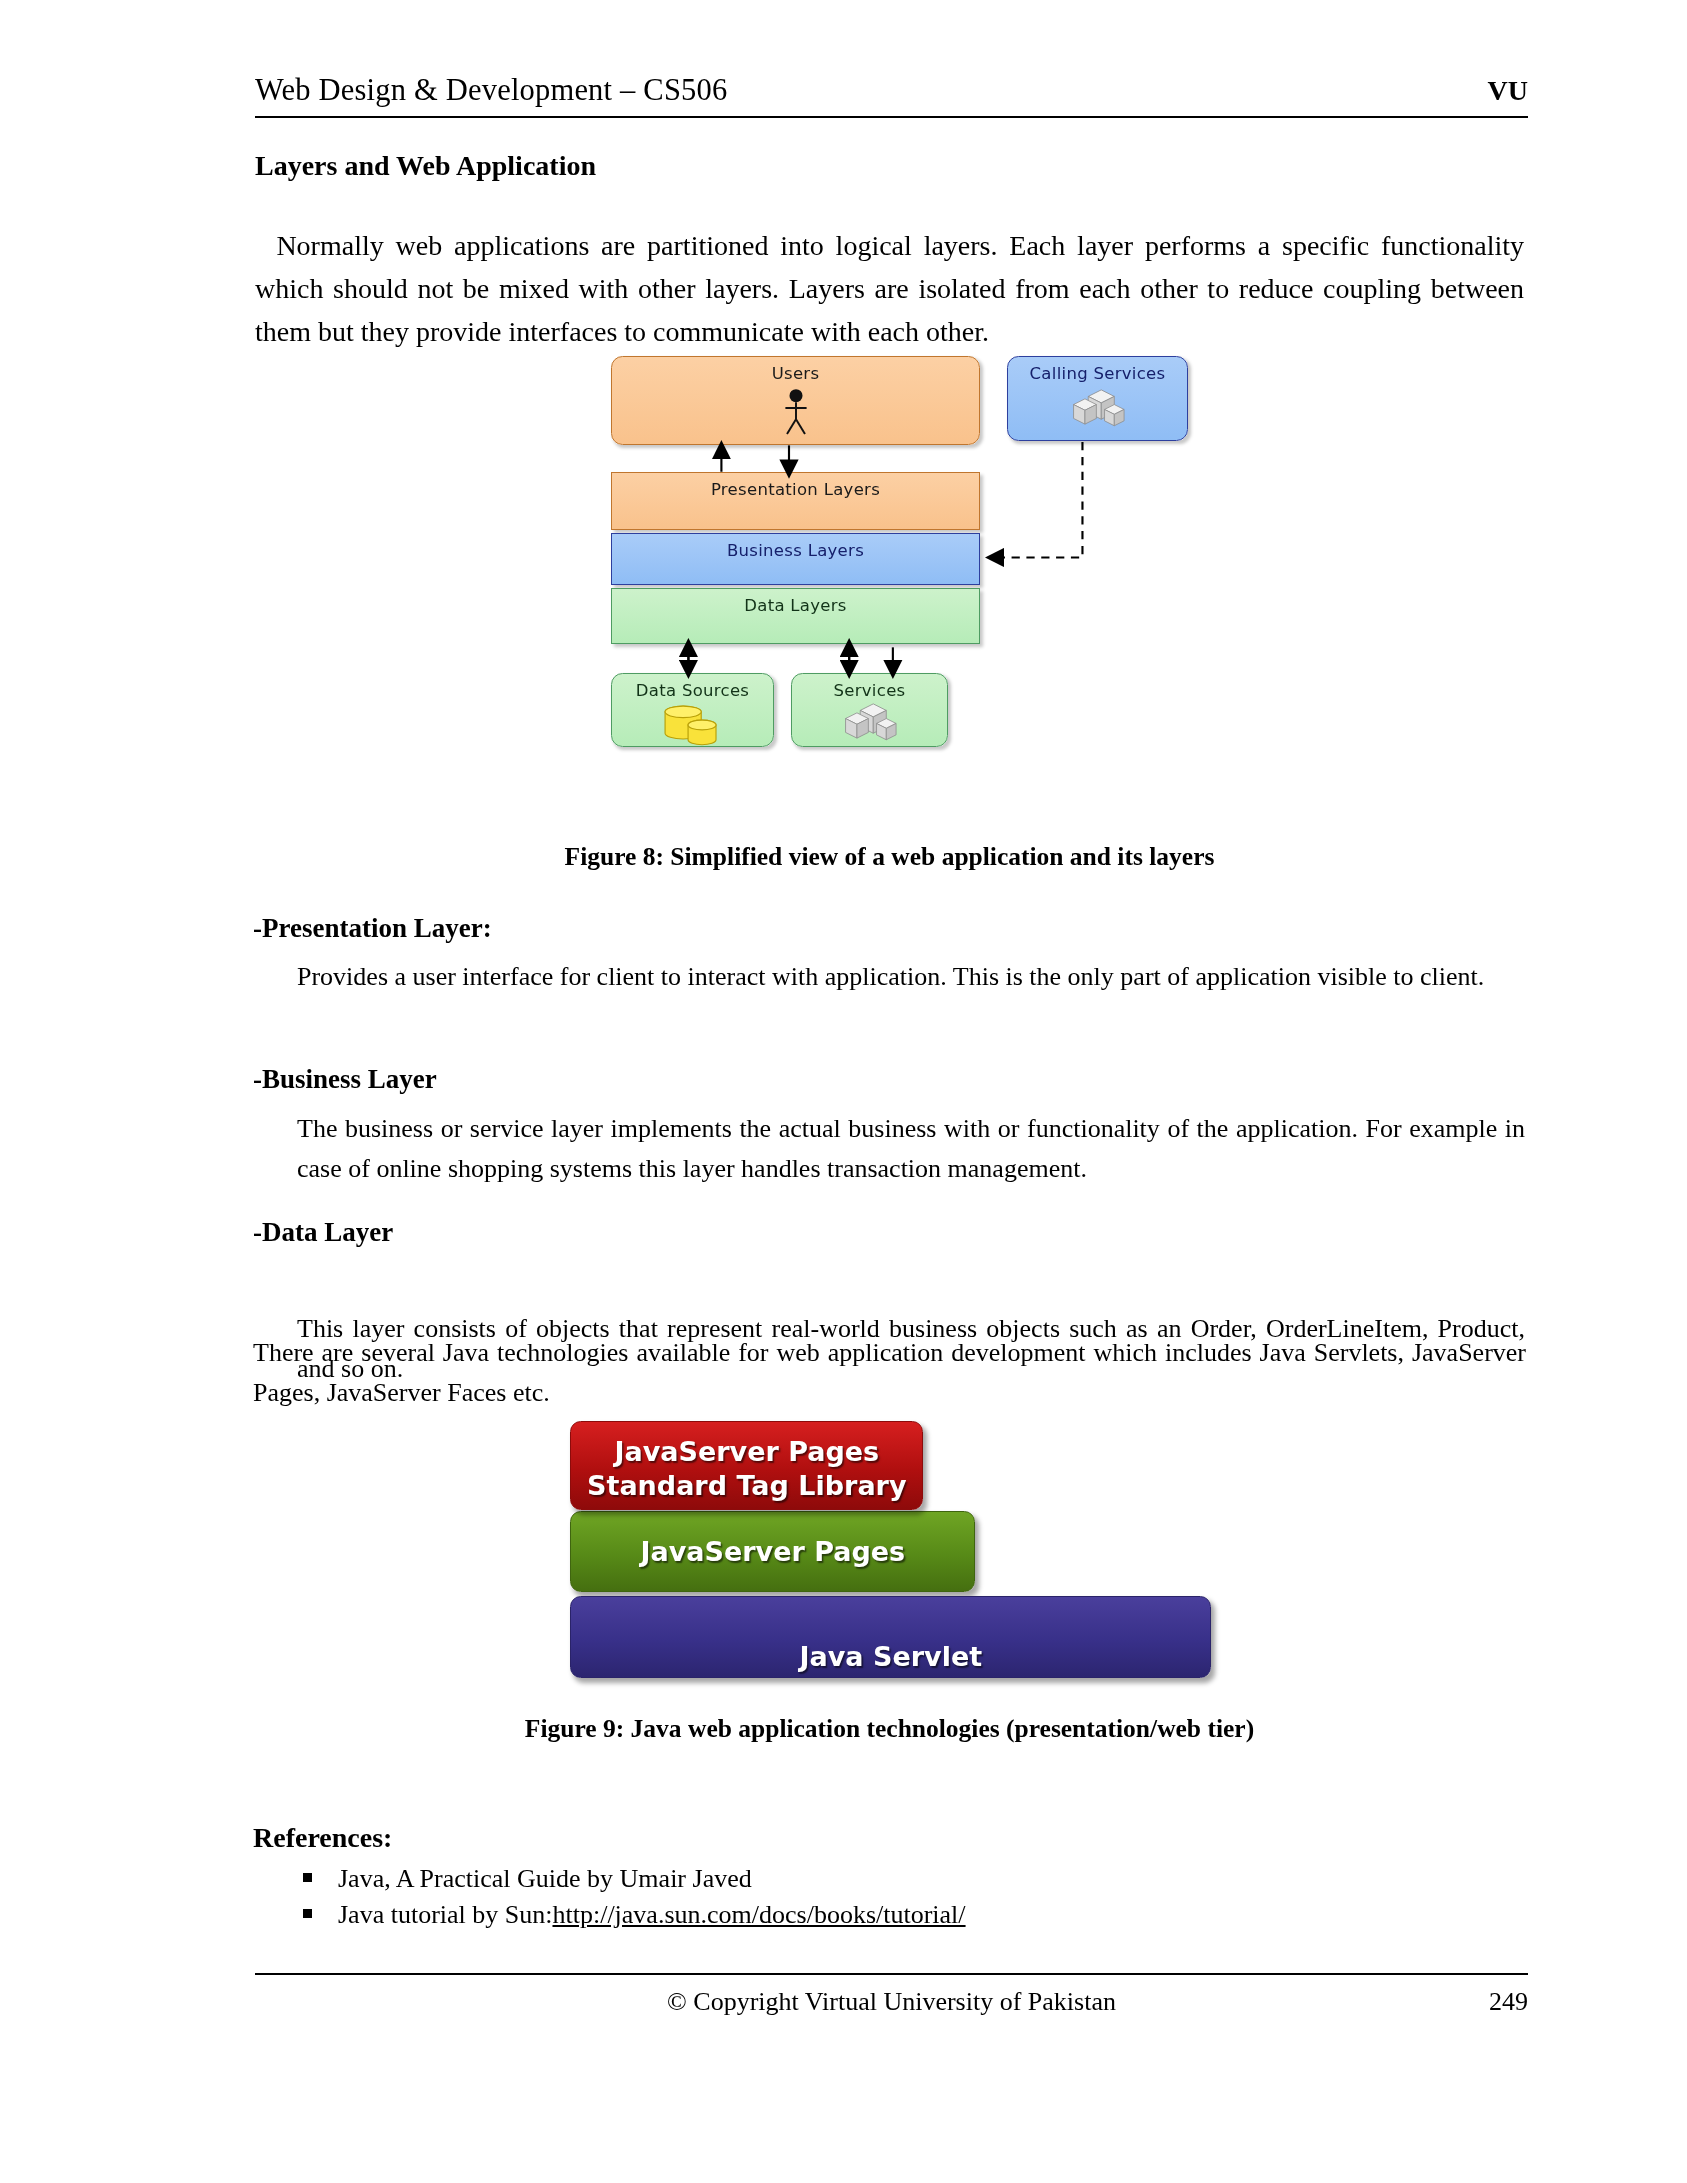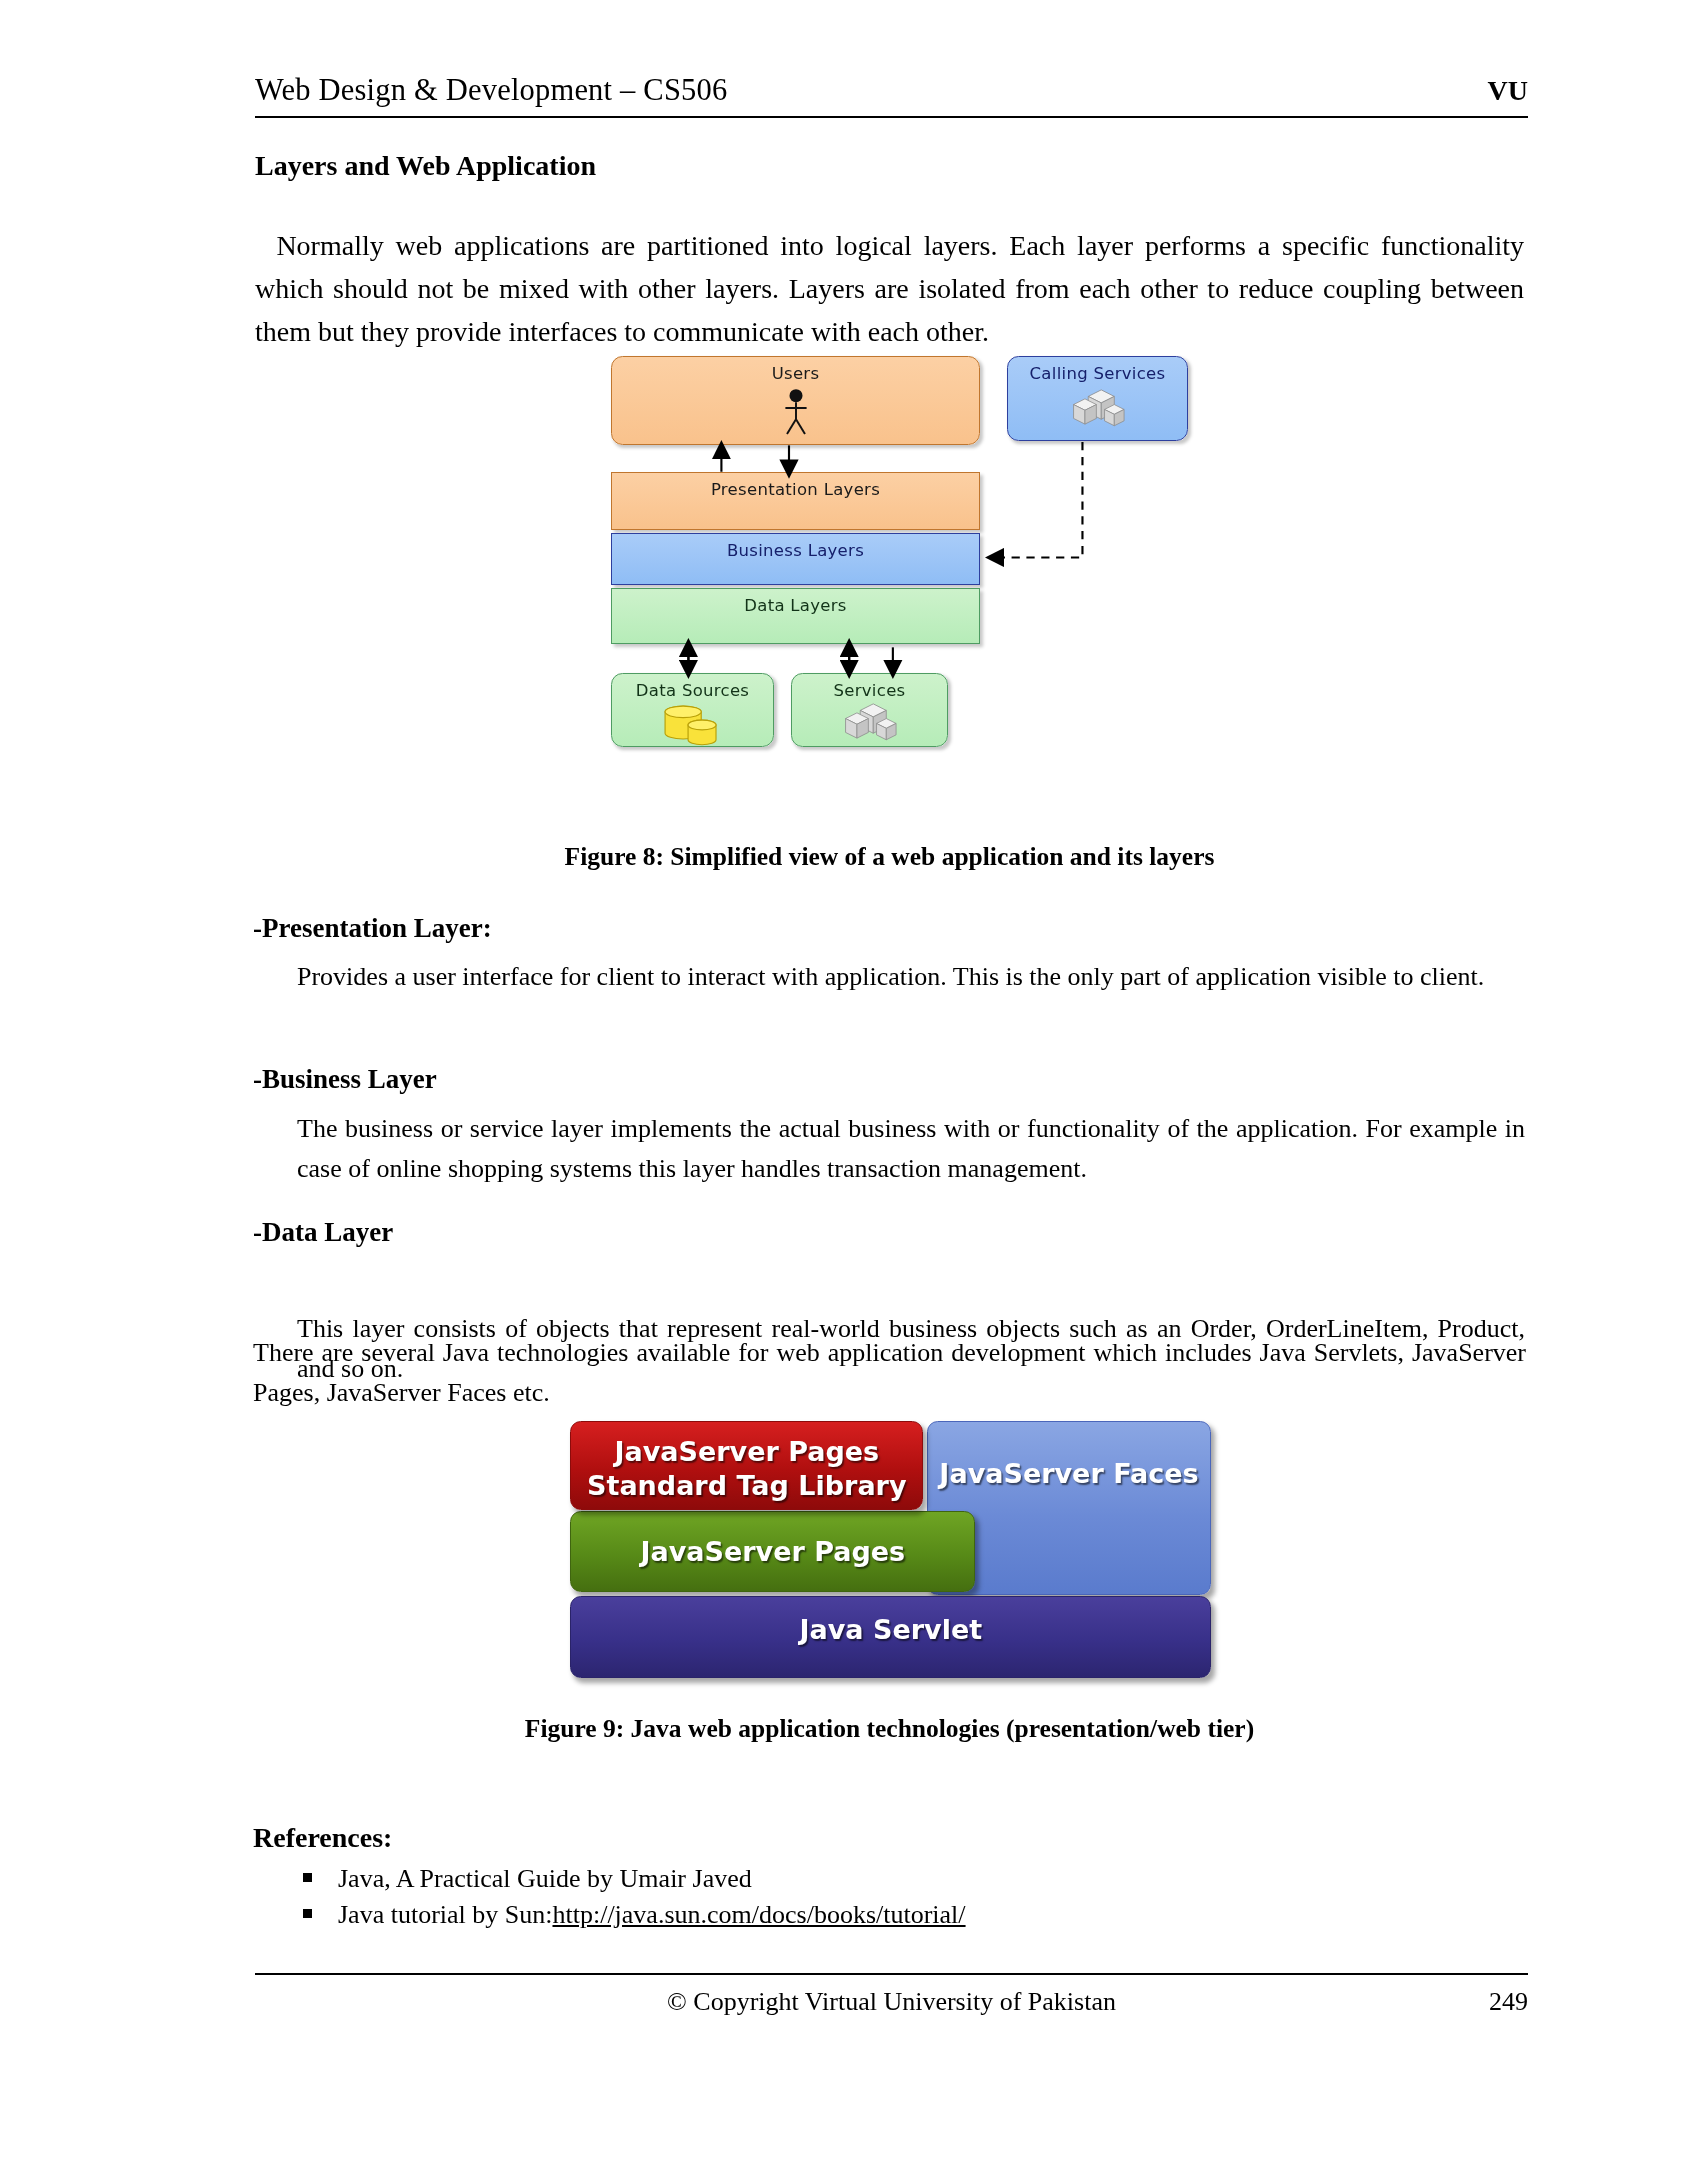--- a/index.html
+++ b/index.html
@@ -415,7 +415,6 @@
   <div class="fig9">
     <div class="jbox" id="j-jstl">JavaServer Pages
 Standard Tag Library</div>
-    <div class="jbox" id="j-jsf">JavaServer Faces</div>
     <div class="jbox" id="j-jsp">JavaServer Pages</div>
     <div class="jbox" id="j-servlet">Java Servlet</div>
   </div>

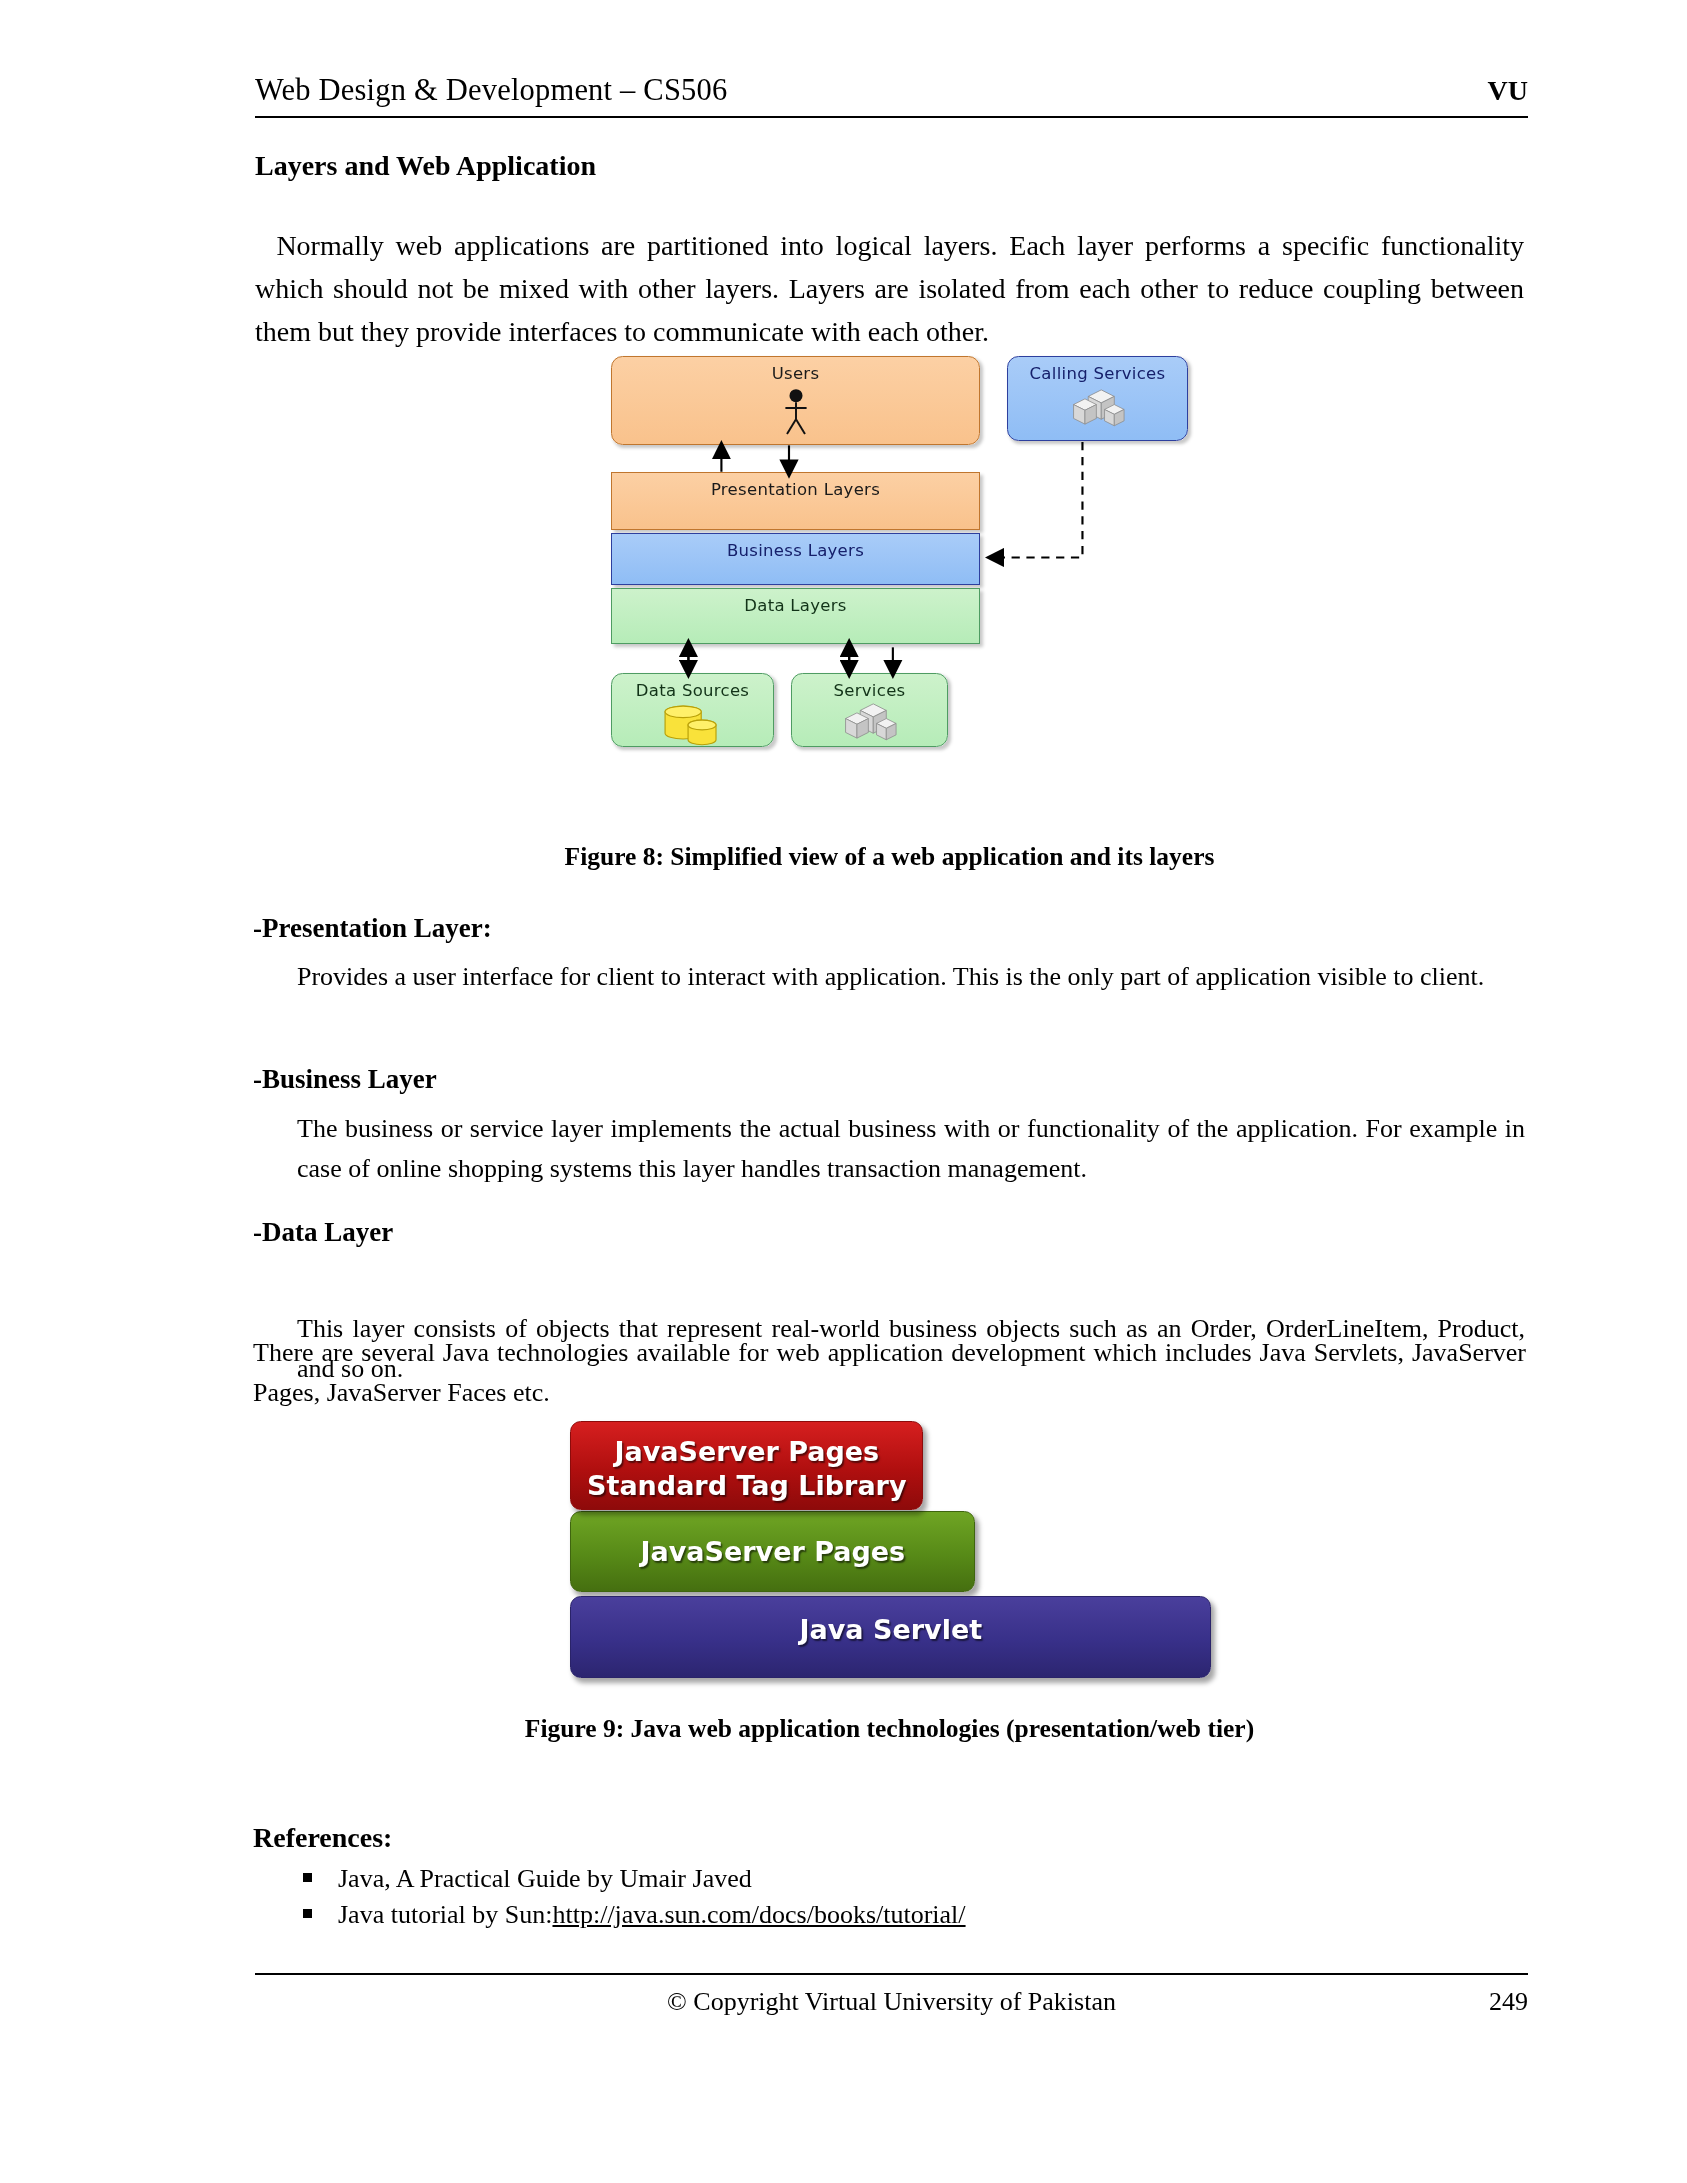--- a/index.html
+++ b/index.html
@@ -223,7 +223,7 @@
     left: 3.3px; top: 177px; width: 641px; height: 82px;
     background: linear-gradient(180deg,#4a3f9c 0%,#383089 55%,#2c2570 100%);
     border: 1.6px solid #2a2369;
-    padding-top: 16px;
+    padding-top: 43px;
     z-index: 3;
   }
 

